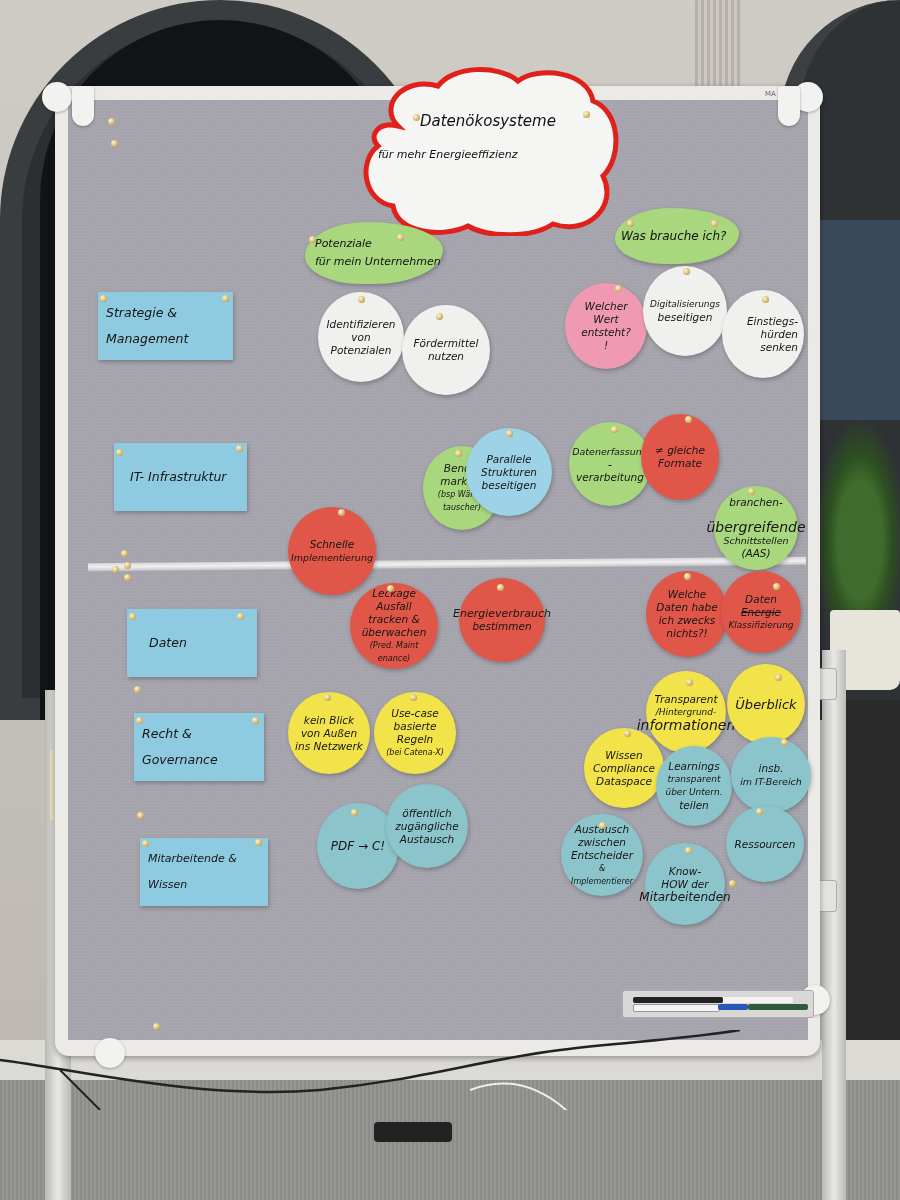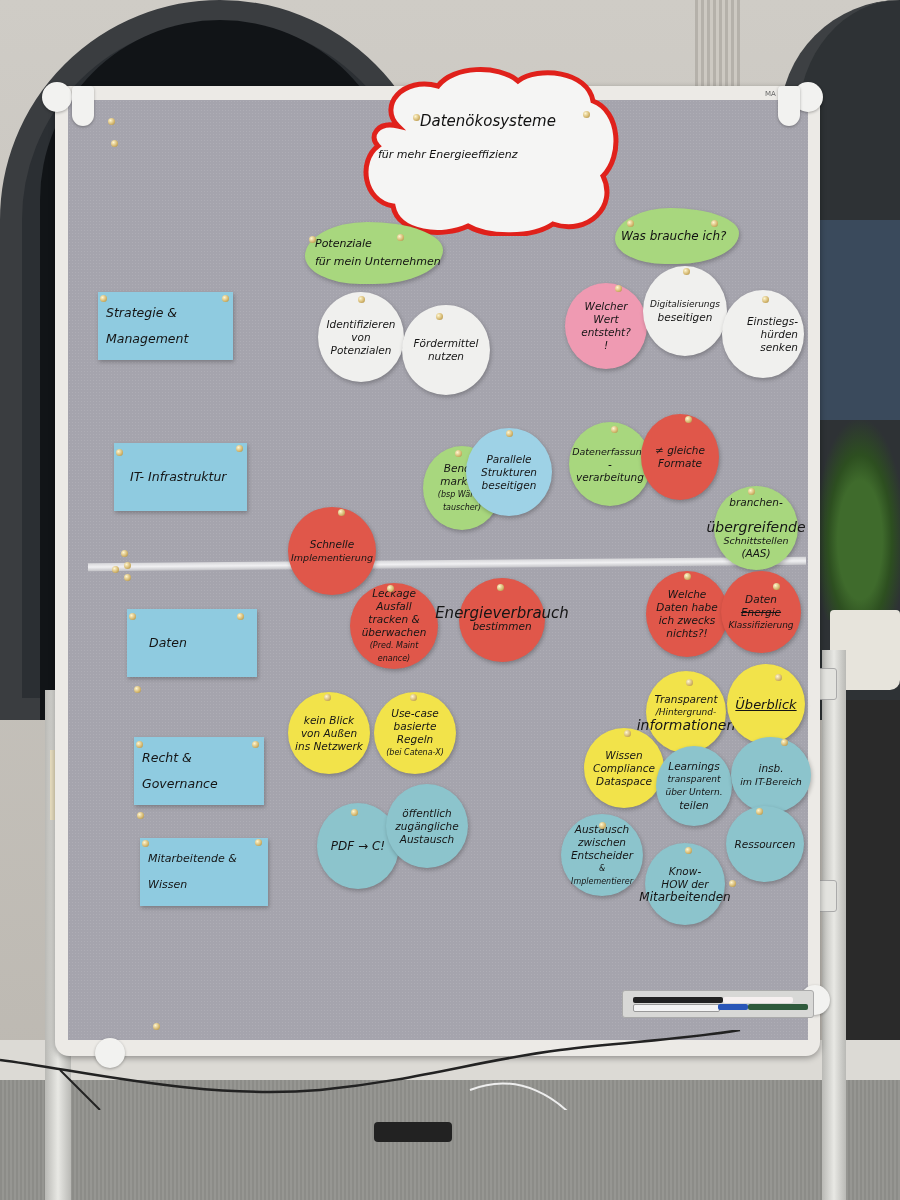--- a/index.html
+++ b/index.html
@@ -212,7 +212,7 @@
   <div class="pin" style="left:37px;top:2px;"></div>
 </div>
 <div class="card circle" style="left:459px;top:578px;width:86px;height:84px;background:#e0574a;">
-  <span style="font-size:15px;">Energieverbrauch</span>
+  <span style="font-size:11px;">Energieverbrauch</span>
   <span>bestimmen</span>
   <div class="pin" style="left:38px;top:6px;"></div>
 </div>

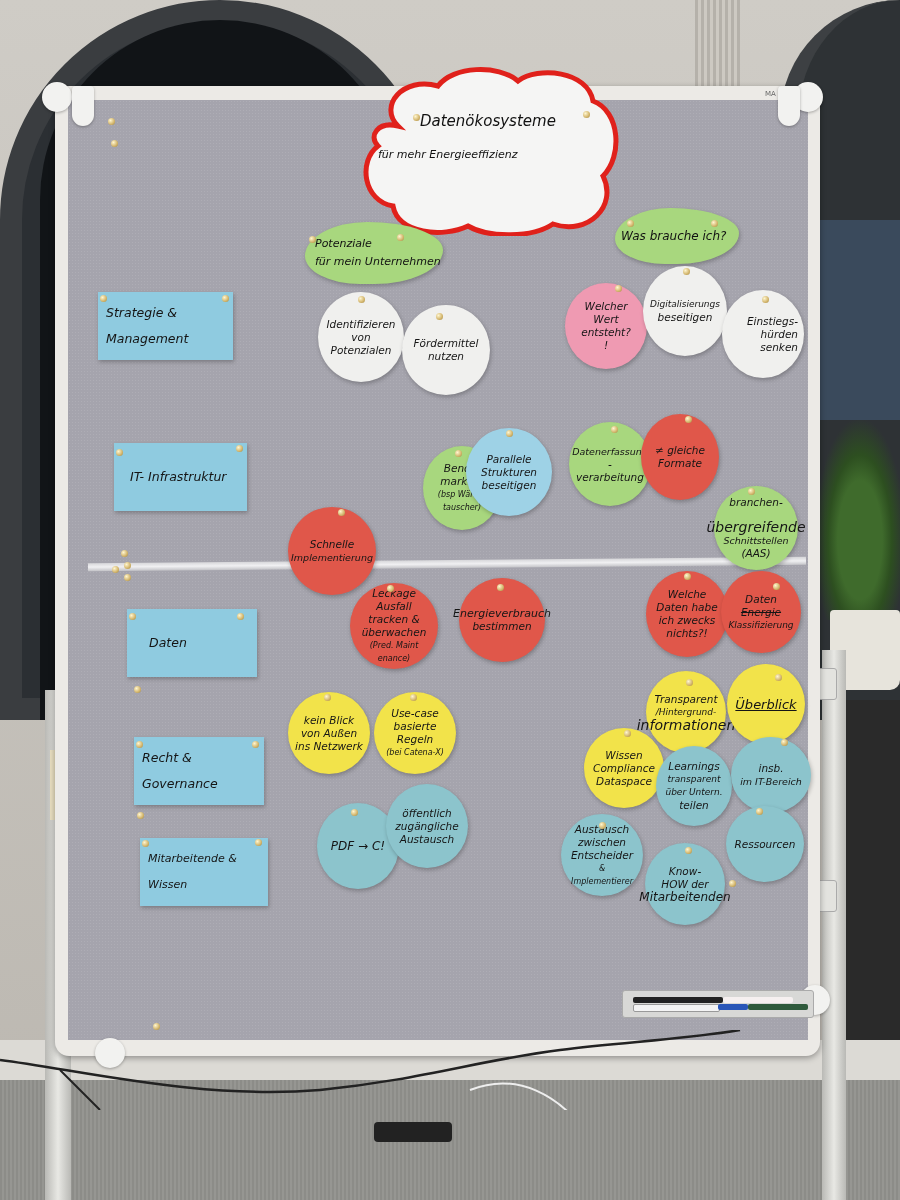--- a/index.html
+++ b/index.html
@@ -250,7 +250,7 @@
   <div class="pin" style="left:40px;top:8px;"></div>
 </div>
 <div class="card circle" style="left:727px;top:664px;width:78px;height:80px;background:#f2e34a;">
-  <span style="font-size:13px;text-decoration:underline;">Überblick</span>
+  <span style="font-size:13px;">Überblick</span>
   <div class="pin" style="left:48px;top:10px;"></div>
 </div>
 <div class="card circle" style="left:584px;top:728px;width:80px;height:80px;background:#f2e34a;">

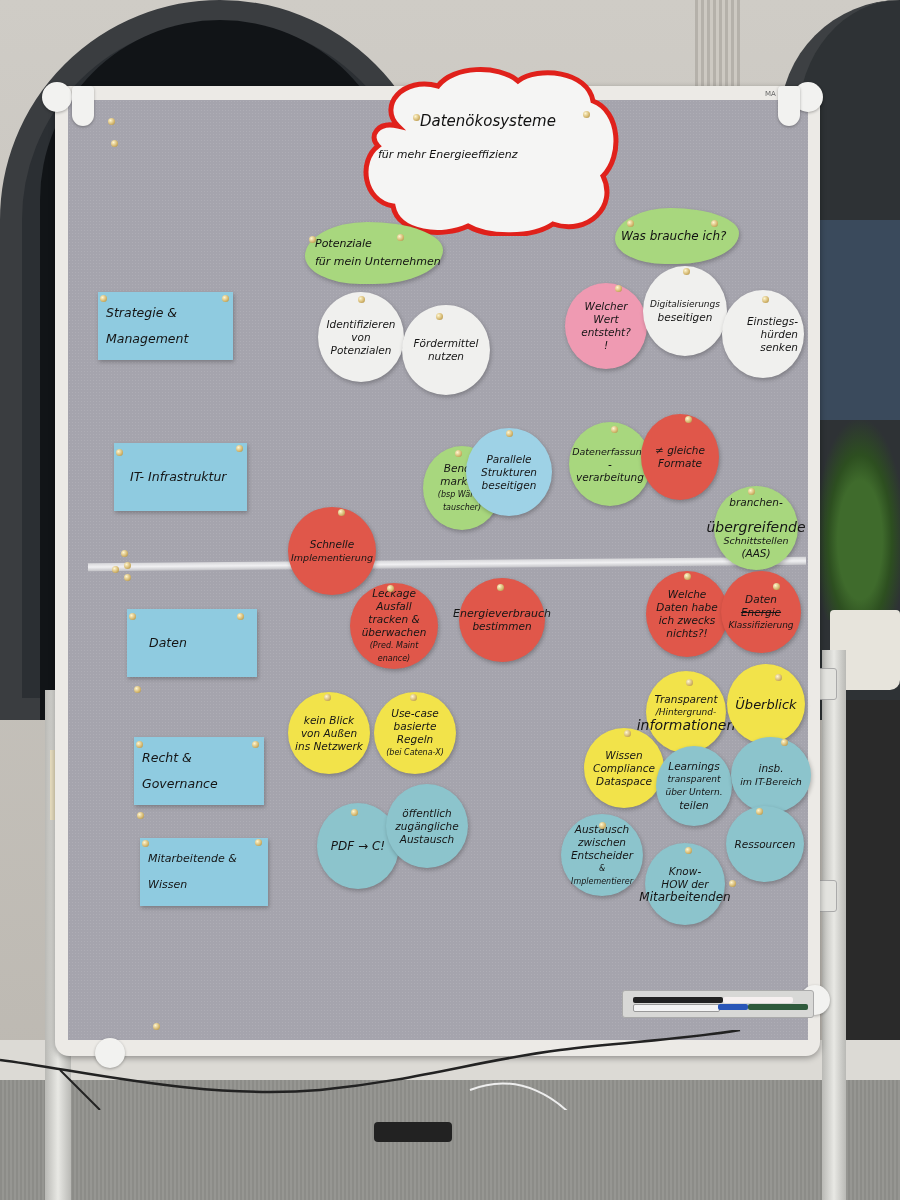--- a/index.html
+++ b/index.html
@@ -123,7 +123,7 @@
   <div class="pin" style="left:2px;top:4px;"></div>
   <div class="pin" style="left:110px;top:4px;"></div>
 </div>
-<div class="card rect" style="left:134px;top:713px;width:130px;margin-top:24px;">
+<div class="card rect" style="left:134px;top:713px;width:130px;">
   <span>Recht &amp;</span>
   <span>Governance</span>
   <div class="pin" style="left:2px;top:4px;"></div>

